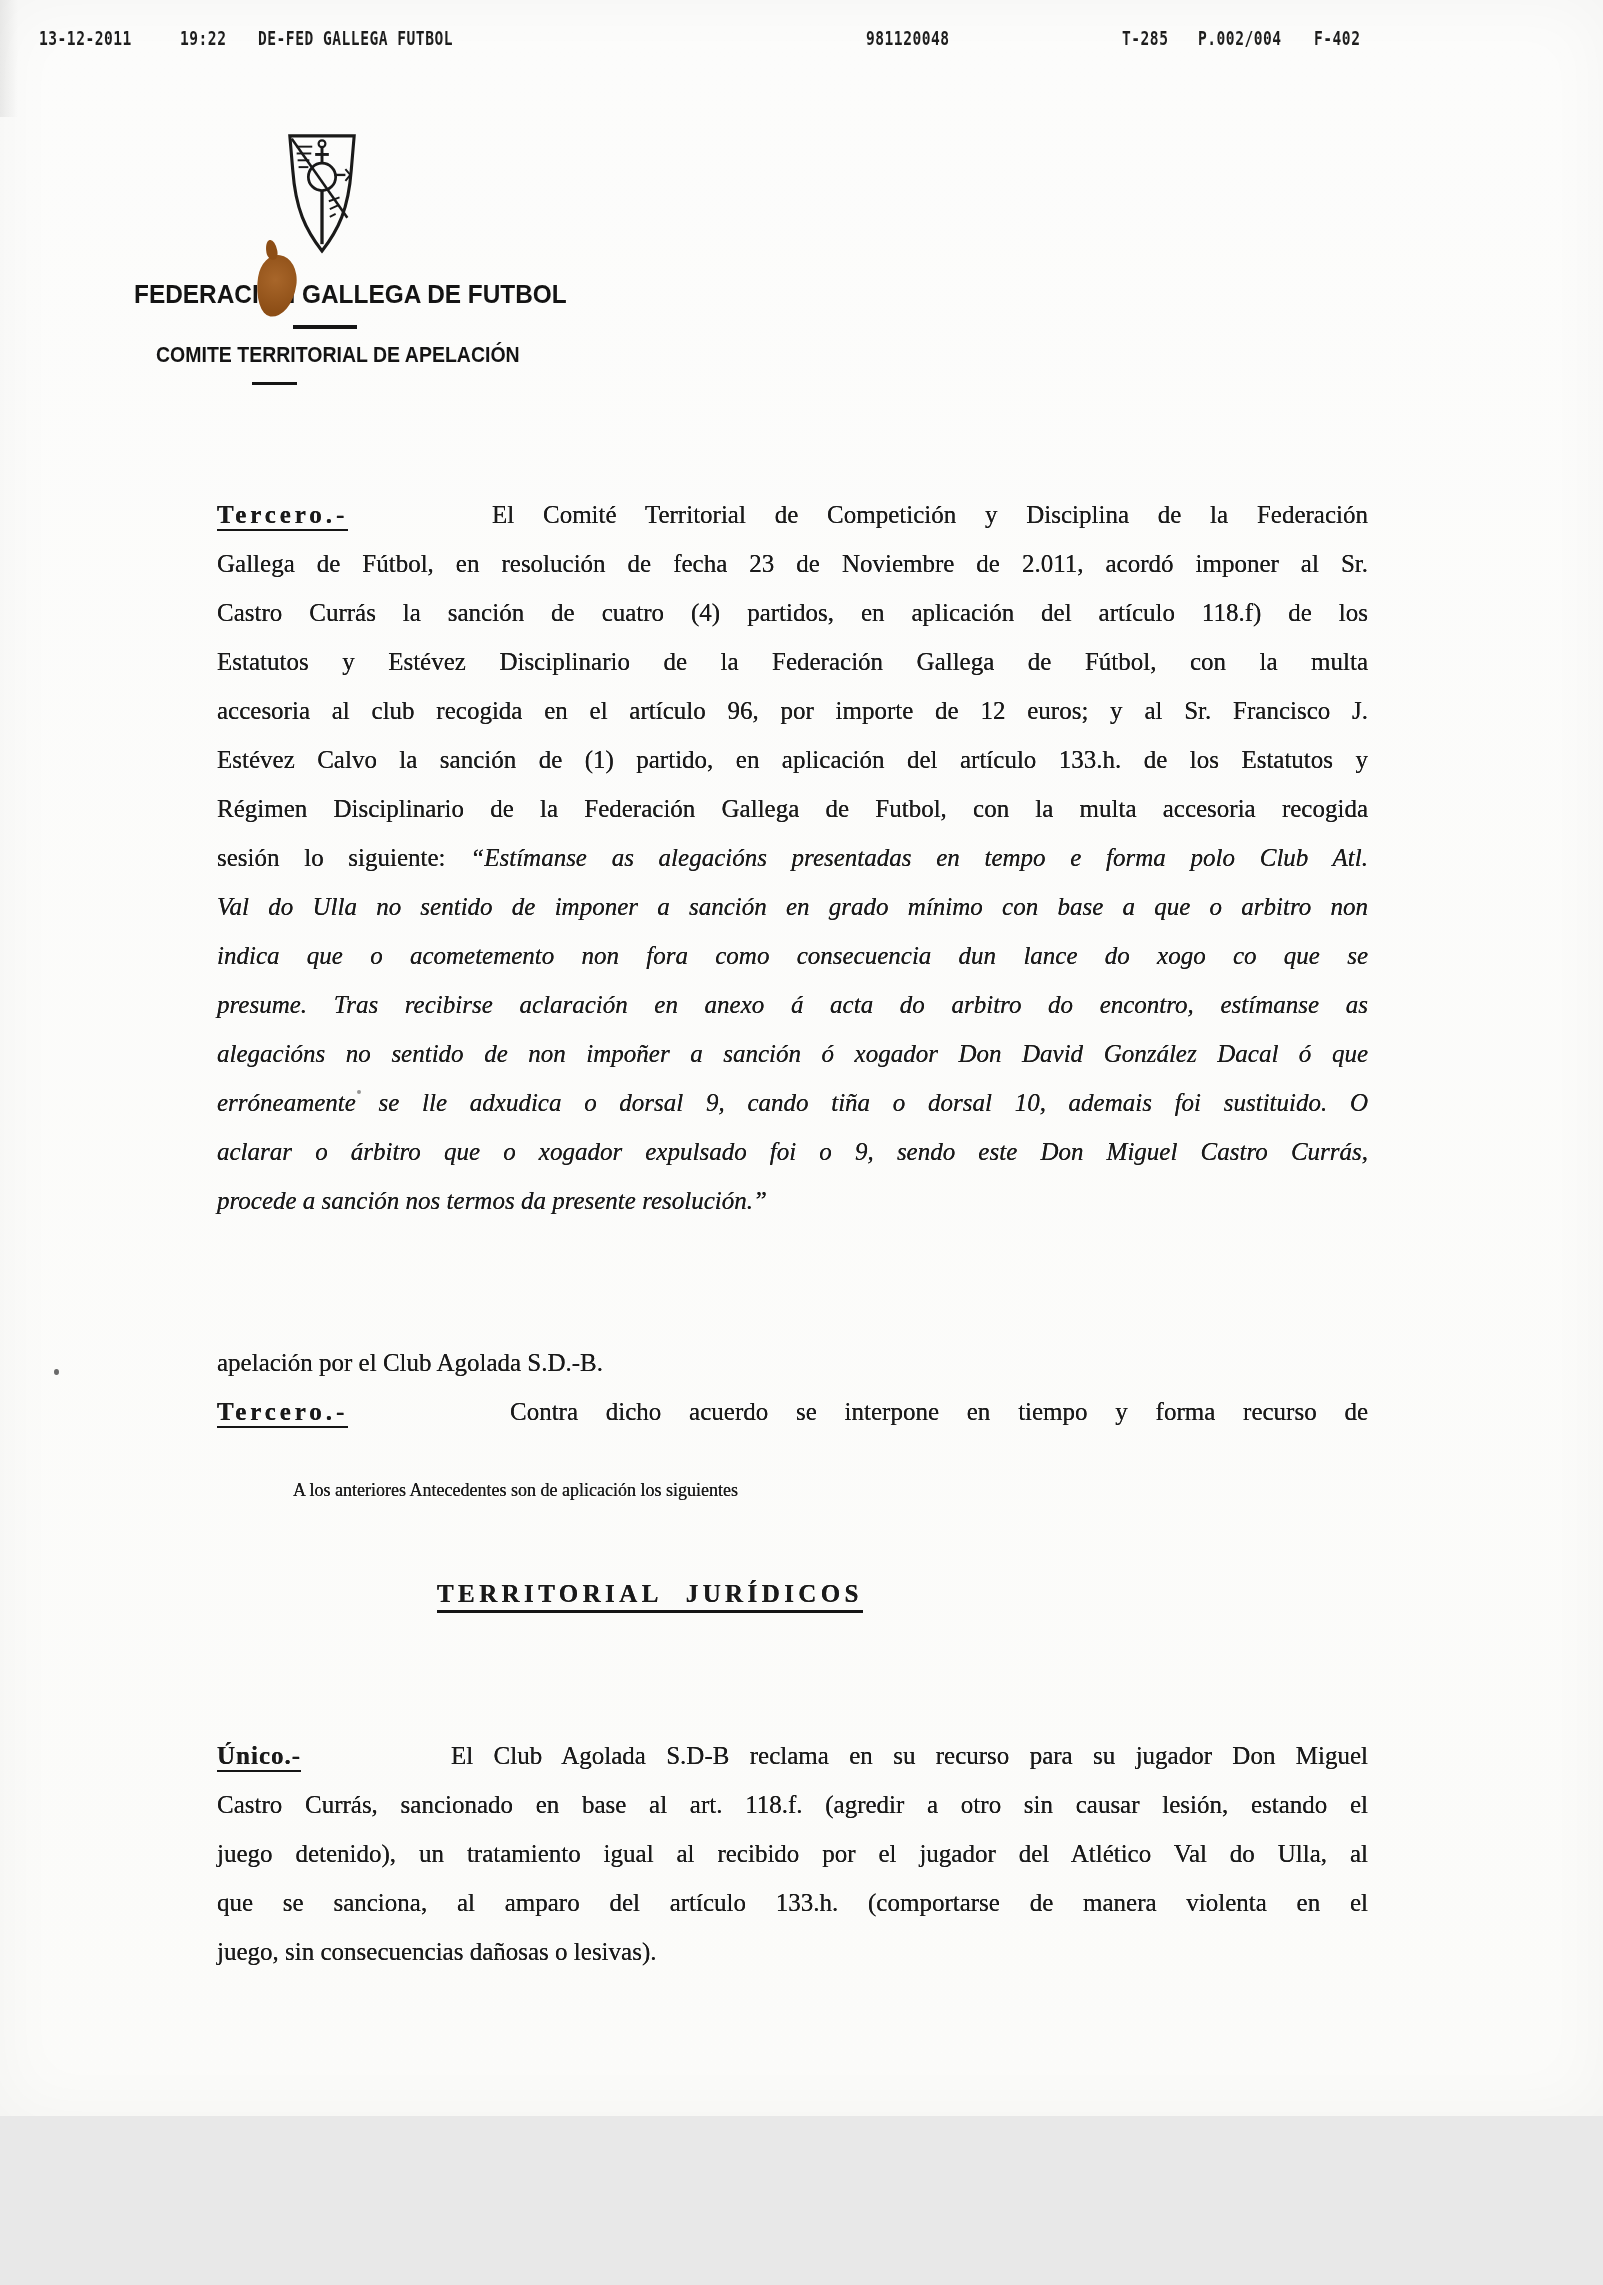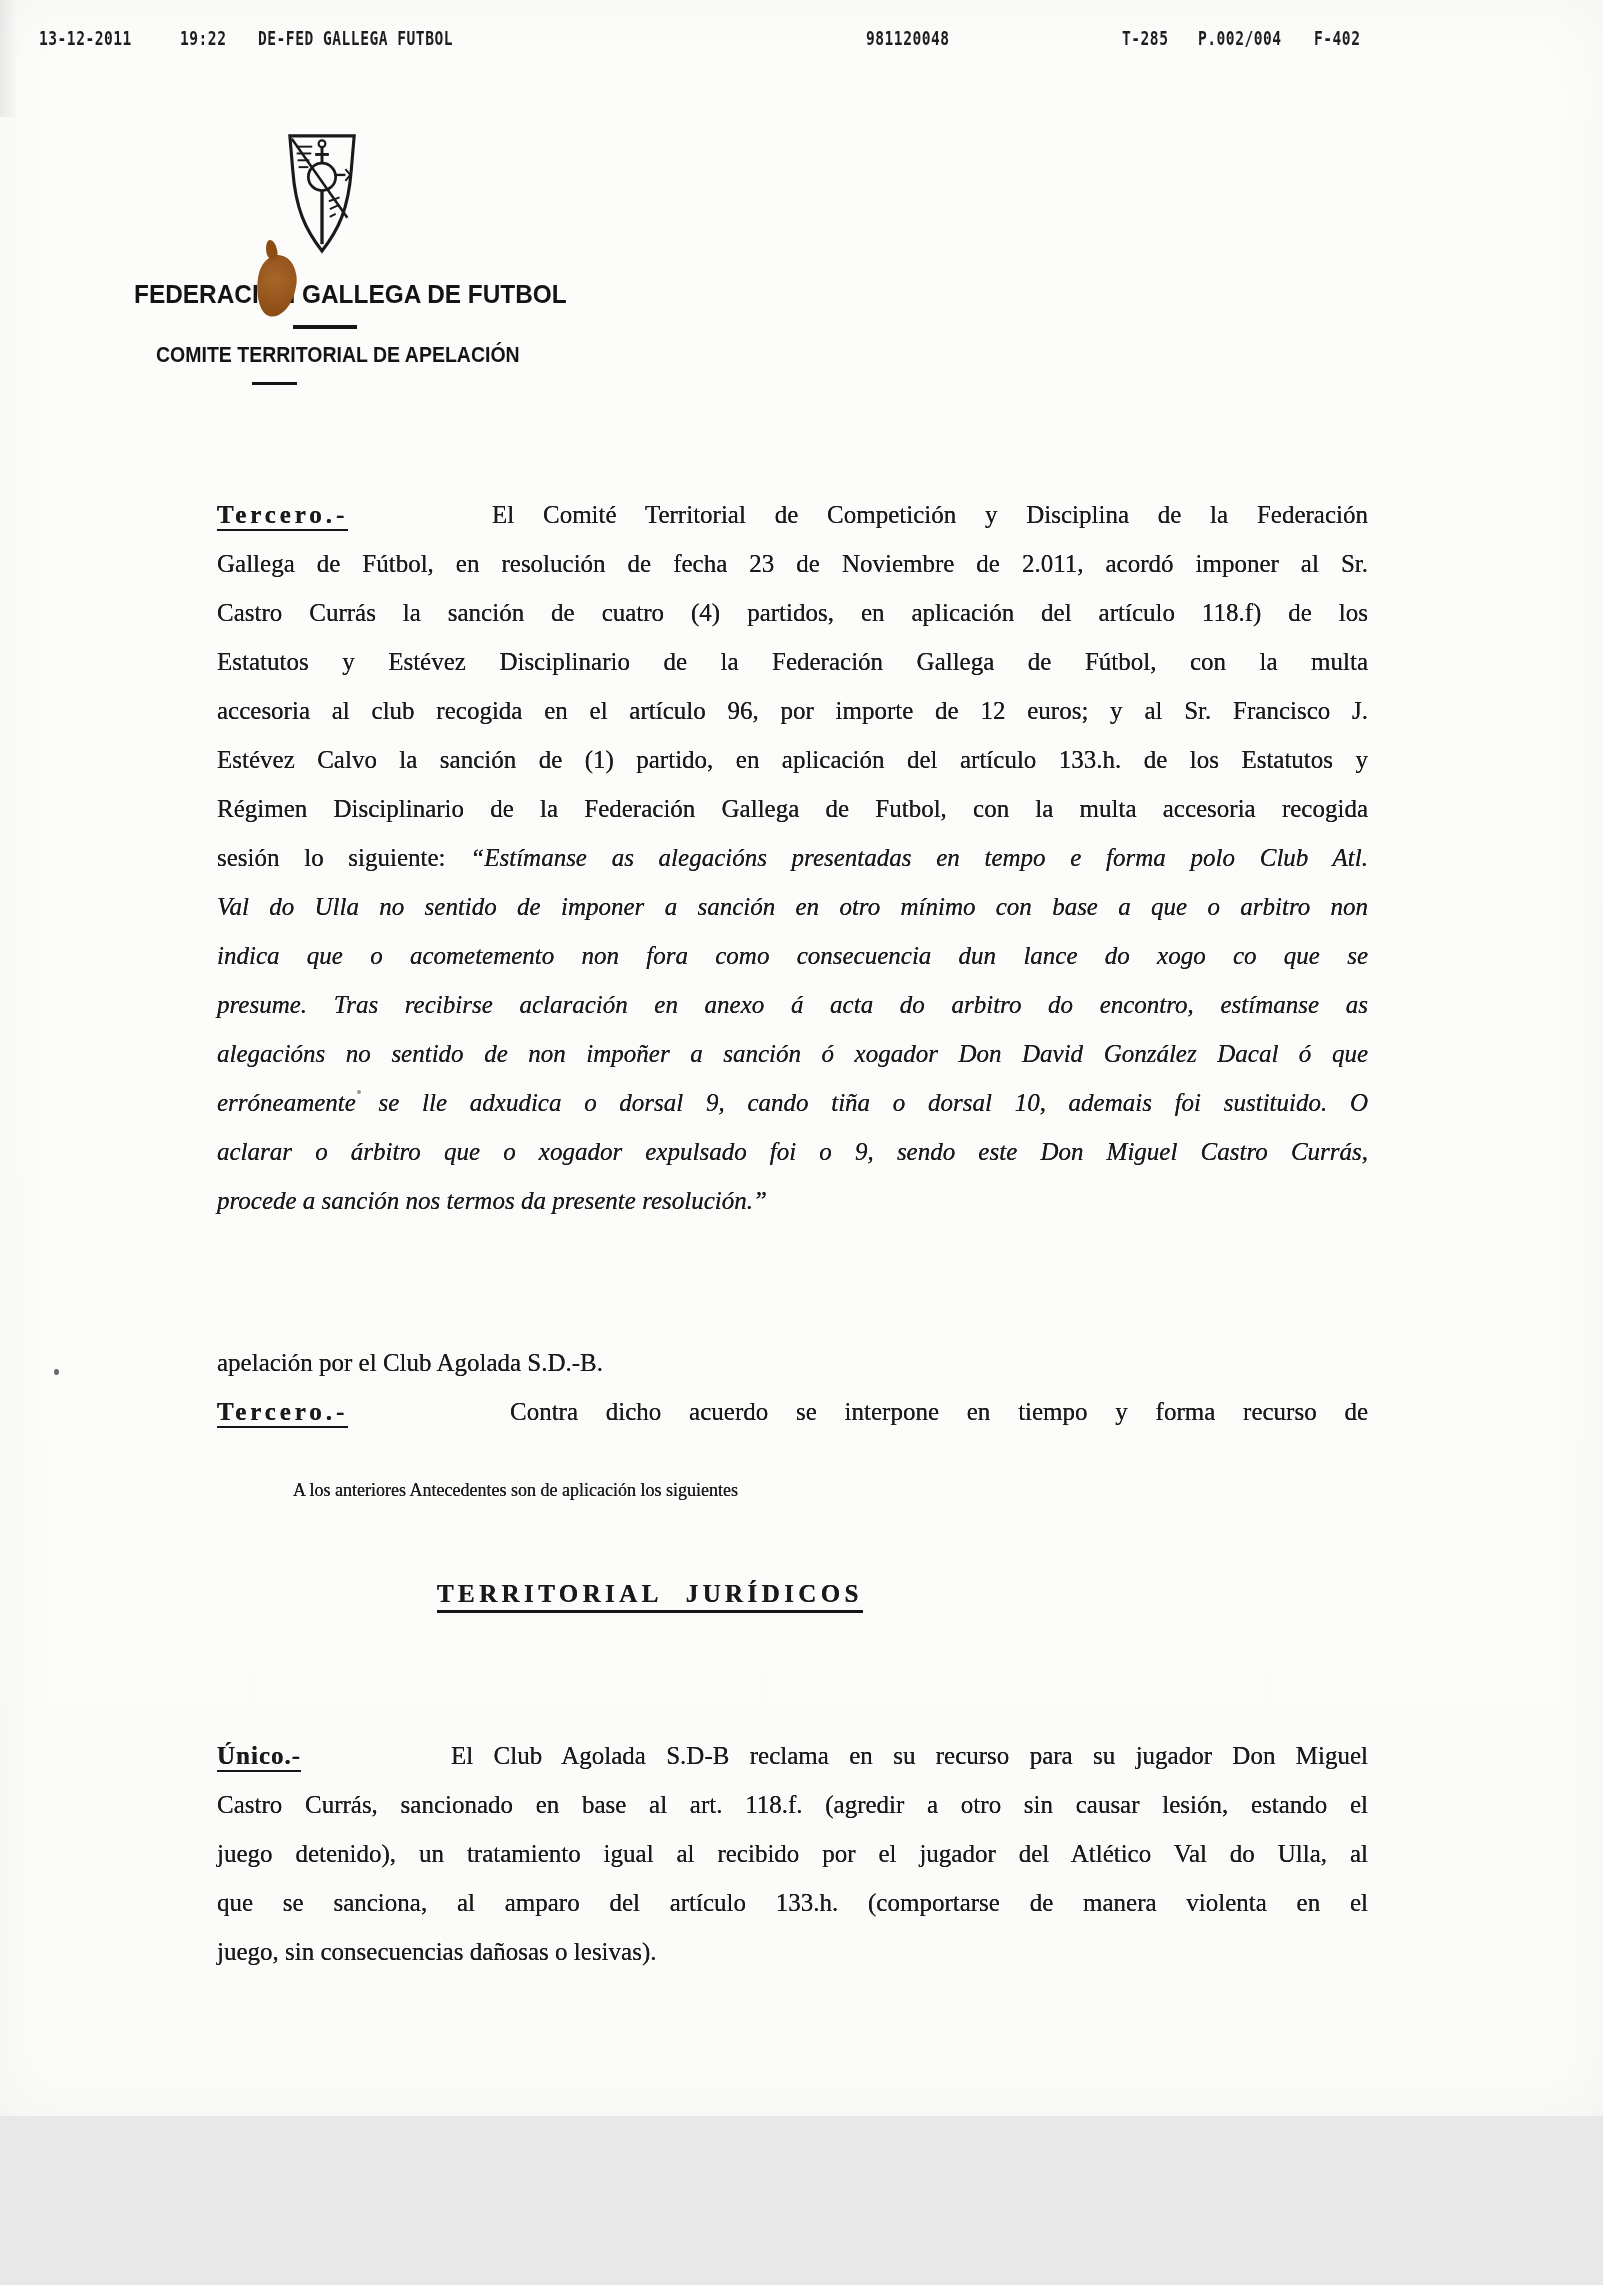--- a/index.html
+++ b/index.html
@@ -164,7 +164,7 @@
         <div class="line"><span class="seg">Estévez Calvo la sanción de (1) partido, en aplicación del artículo 133.h. de los Estatutos y</span></div>
         <div class="line"><span class="seg">Régimen Disciplinario de la Federación Gallega de Futbol, con la multa accesoria recogida</span></div>
         <div class="line"><span class="seg">sesión lo siguiente: </span><span class="seg italic">“Estímanse as alegacións presentadas en tempo e forma polo Club Atl.</span></div>
-        <div class="line"><span class="seg italic">Val do Ulla no sentido de imponer a sanción en otro mínimo con base a que o arbitro non</span></div>
+        <div class="line"><span class="seg italic">Val do Ulla no sentido de imponer a sanción en grado mínimo con base a que o arbitro non</span></div>
         <div class="line"><span class="seg italic">indica que o acometemento non fora como consecuencia dun lance do xogo co que se</span></div>
         <div class="line"><span class="seg italic">presume. Tras recibirse aclaración en anexo á acta do arbitro do encontro, estímanse as</span></div>
         <div class="line"><span class="seg italic">alegacións no sentido de non impoñer a sanción ó xogador Don David González Dacal ó que</span></div>

